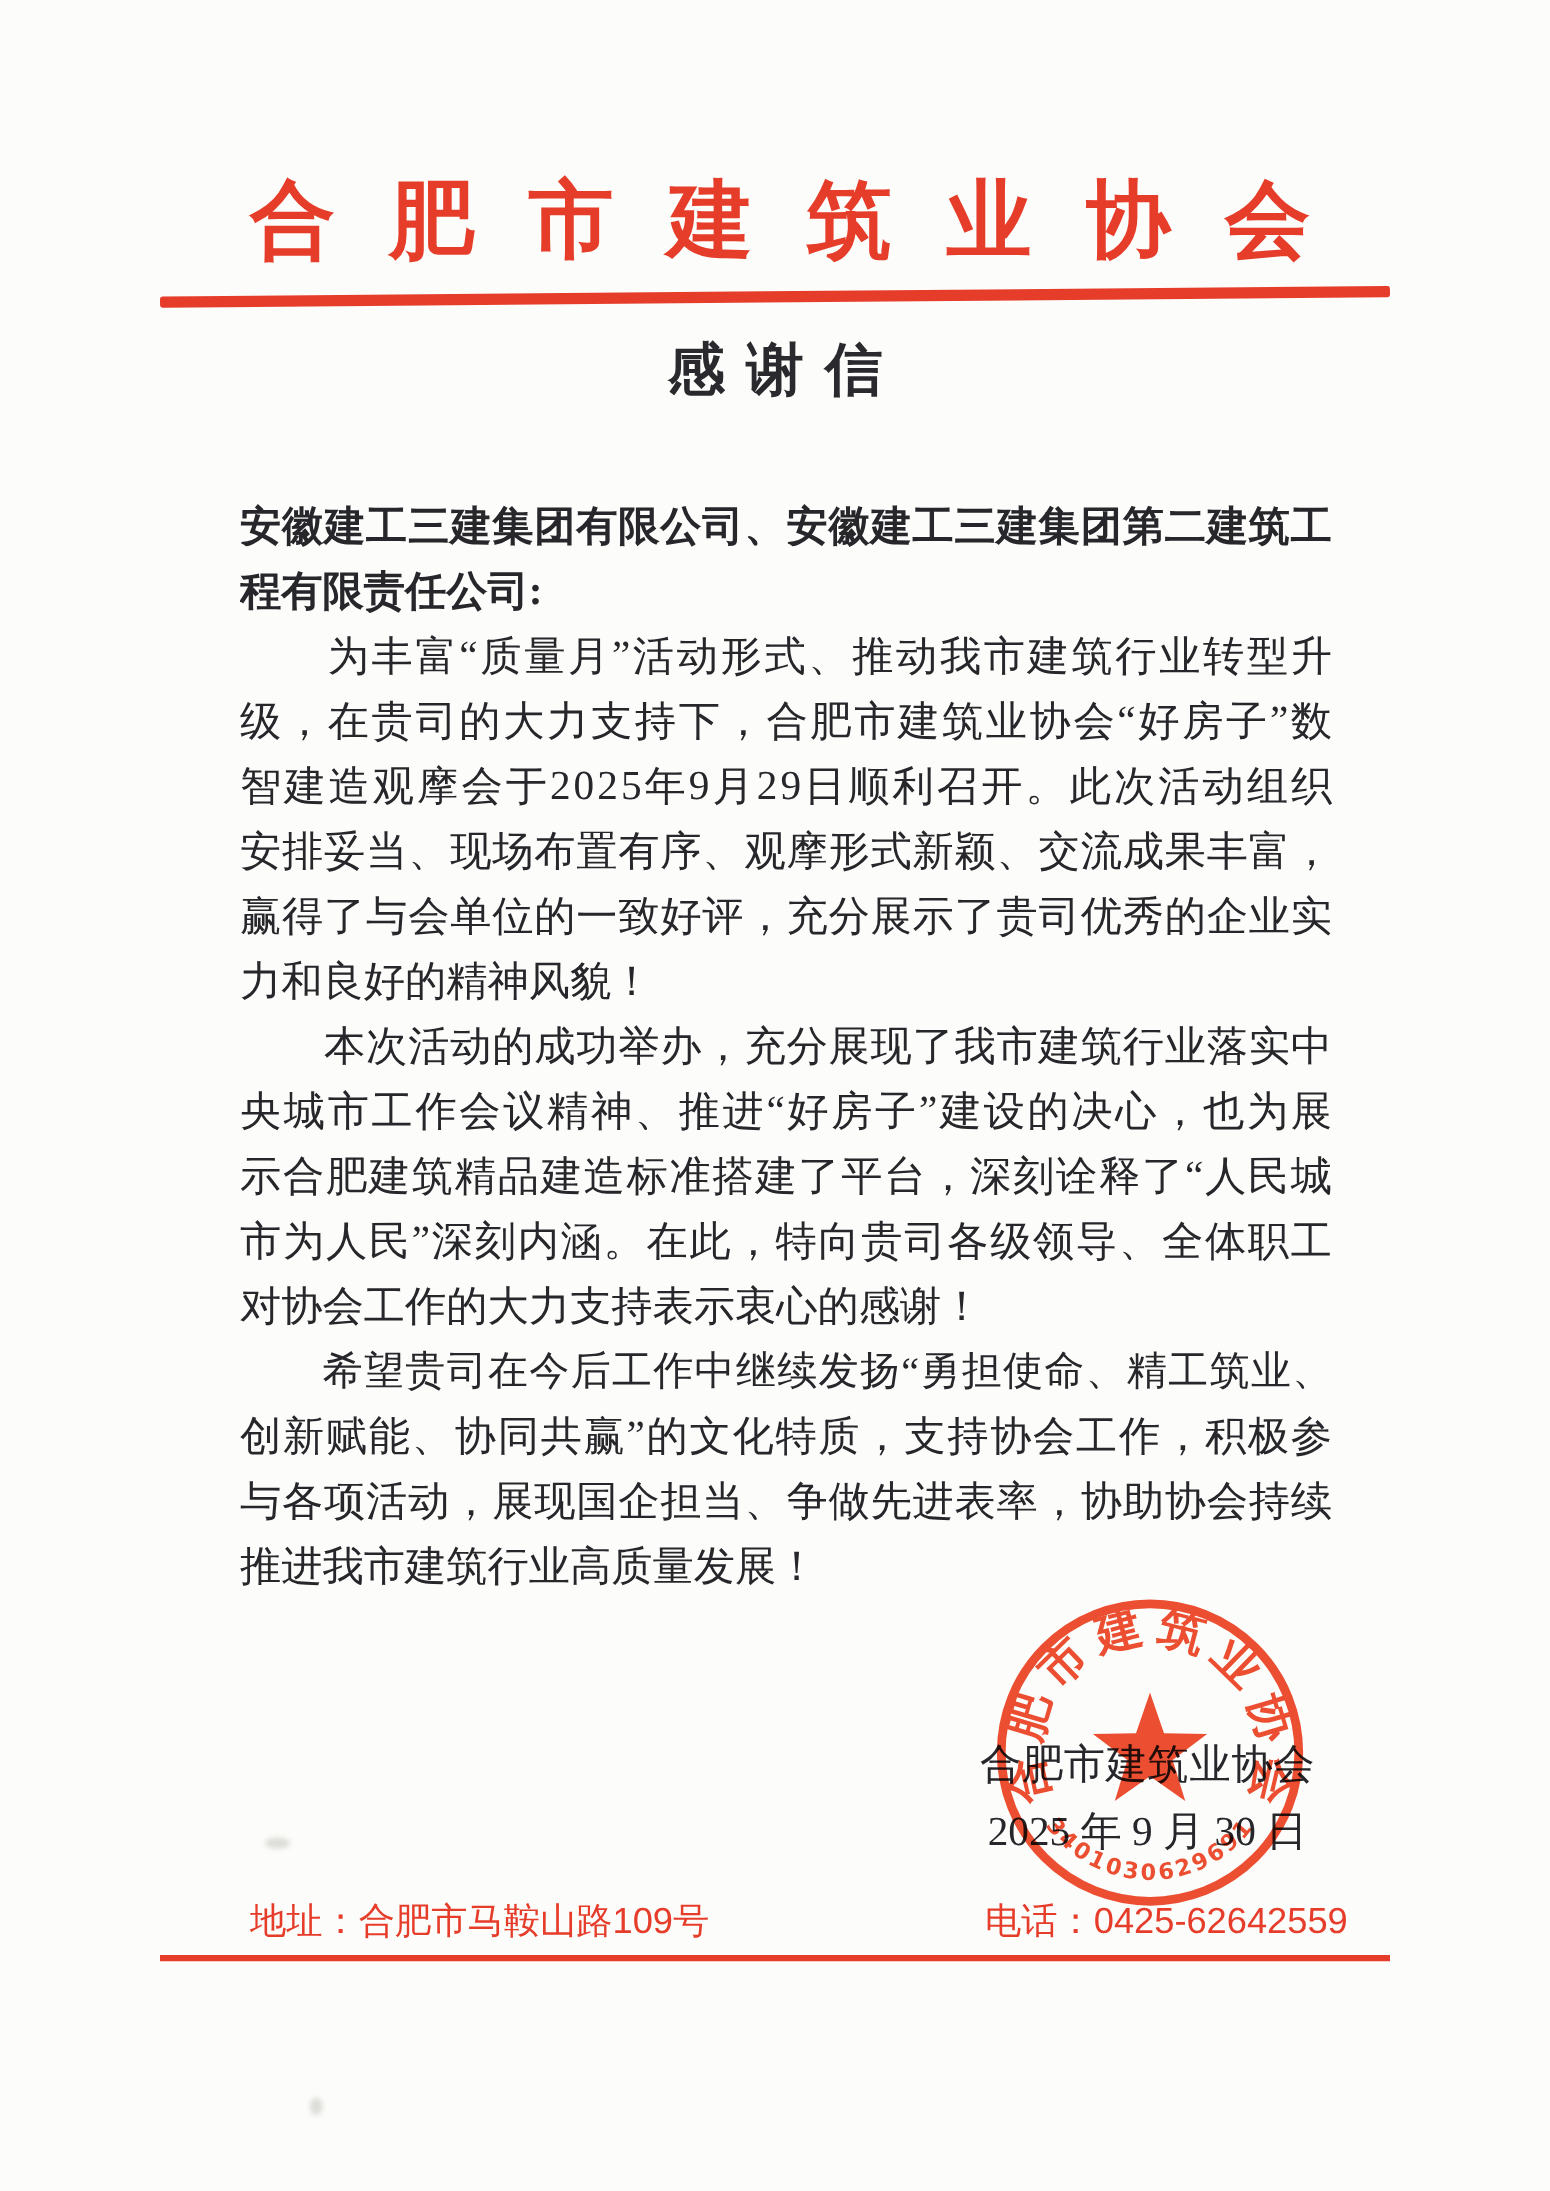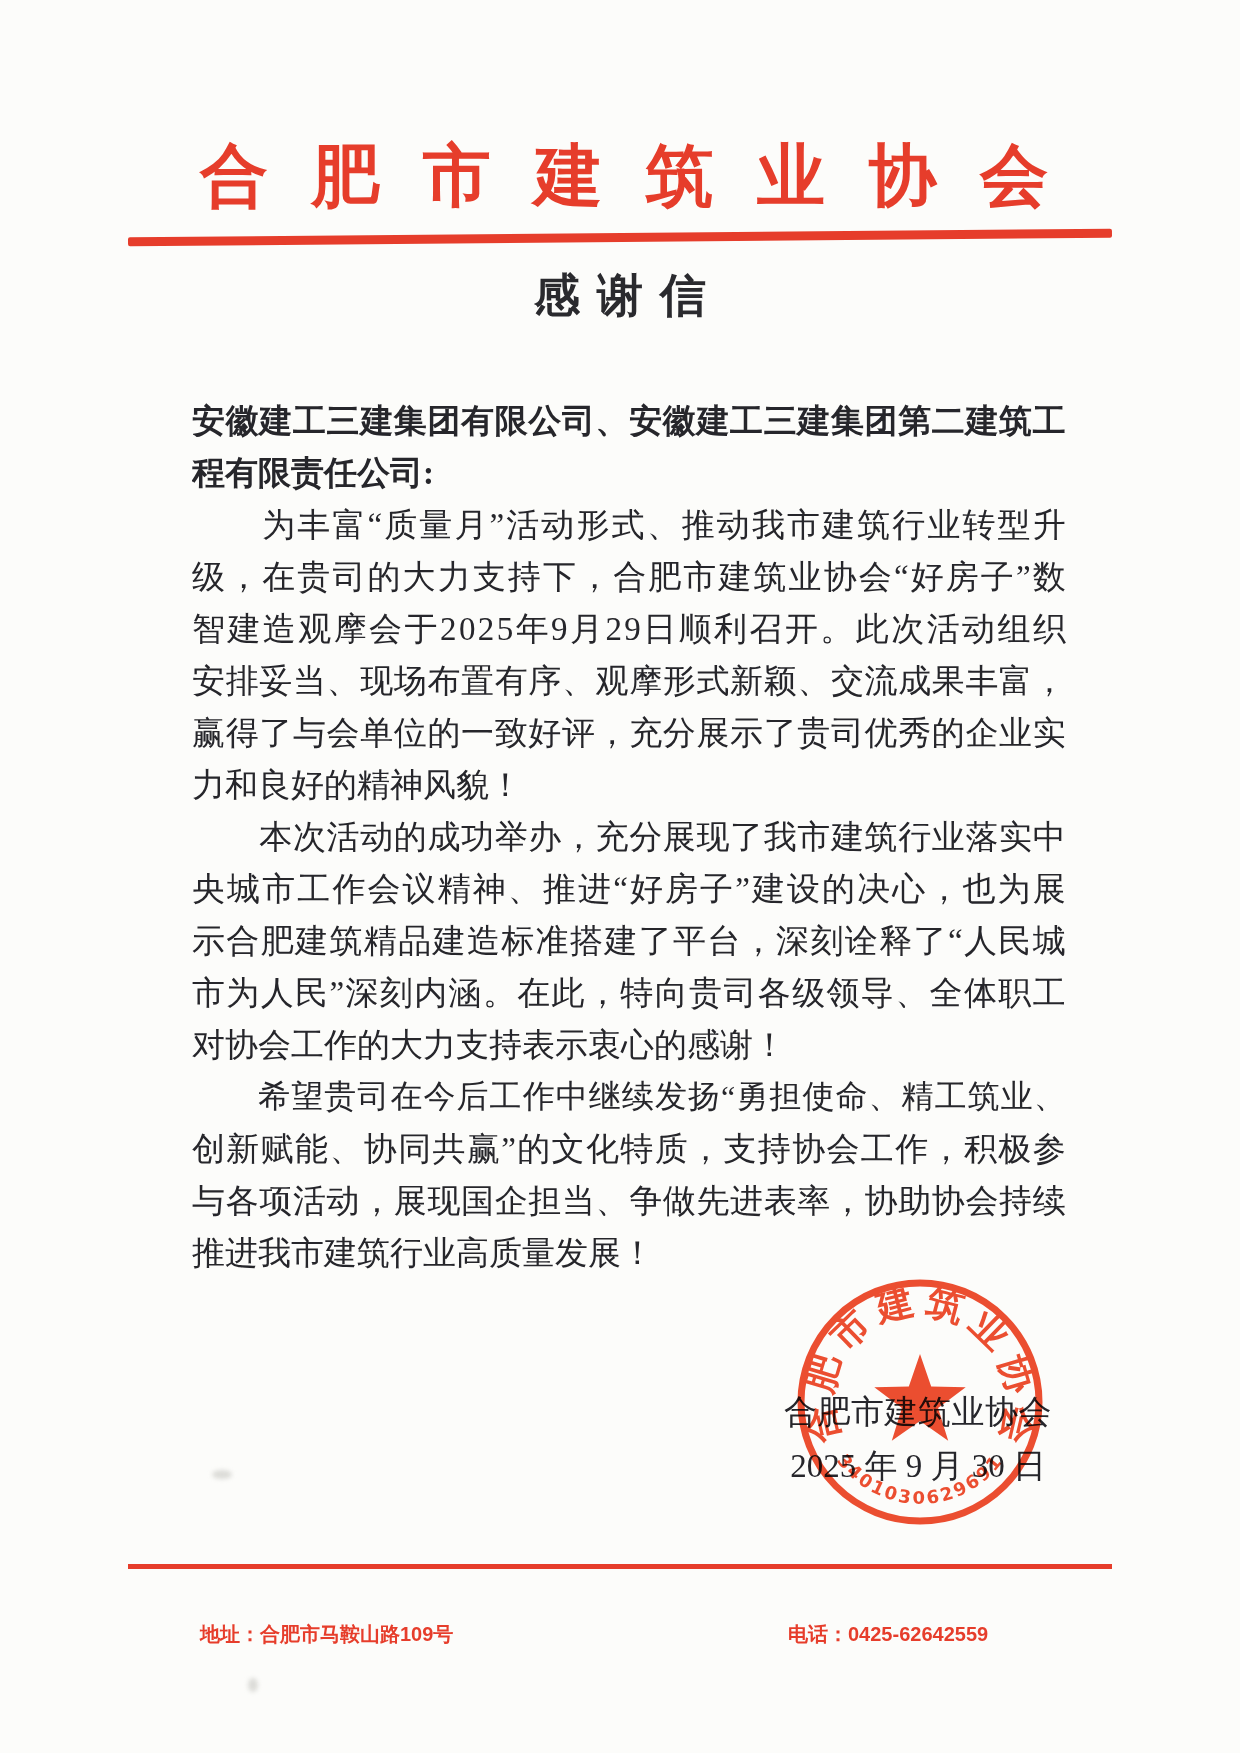--- a/index.html
+++ b/index.html
@@ -76,8 +76,8 @@
     background:var(--red);
   }
   .footer-address,.footer-phone{
-    position:absolute;top:1618px;height:32px;line-height:32px;
-    font-size:20px;font-weight:bold;color:var(--red);
+    position:absolute;top:1521px;height:32px;line-height:32px;
+    font-size:29px;font-weight:normal;color:var(--red);
     font-family:"Liberation Sans","DejaVu Sans",sans-serif;
   }
   .footer-address{left:200px;}

